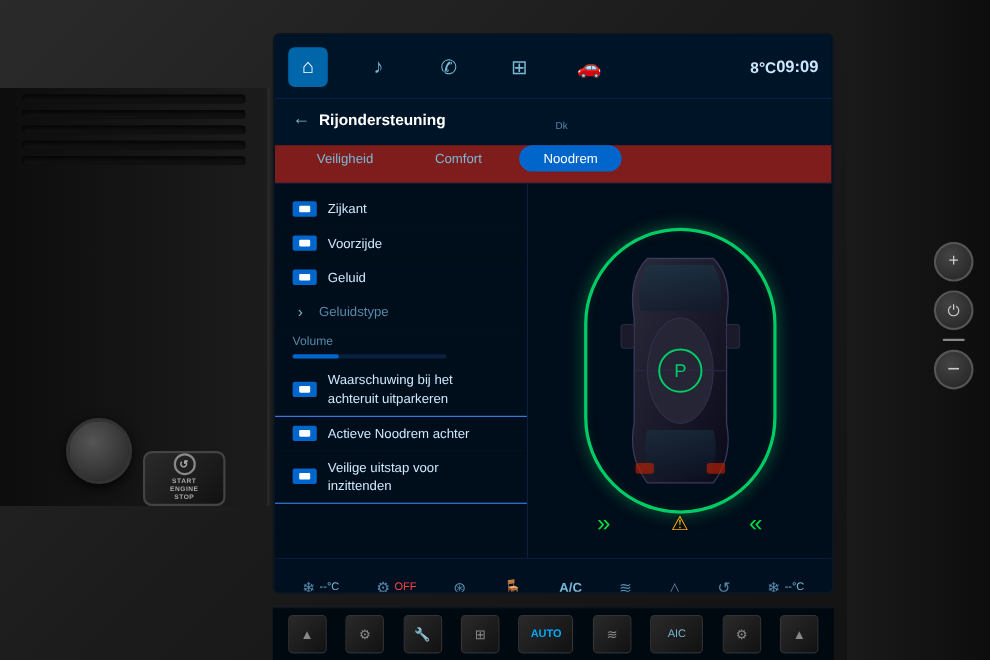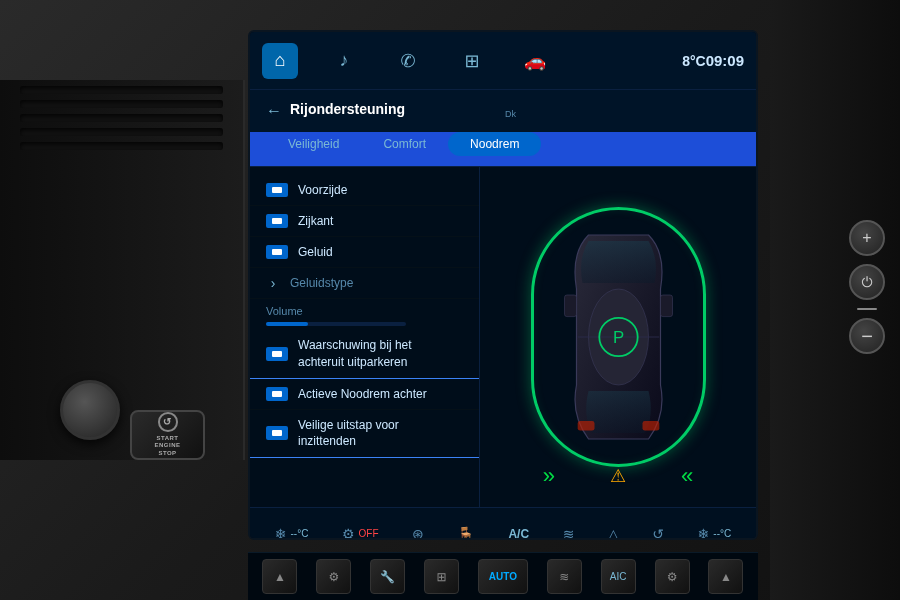--- a/index.html
+++ b/index.html
@@ -223,8 +223,8 @@
     
     .tab-bar {
       display: flex;
-      gap: 0;
-      background: #1d4ed8;
+      gap: 12px;
+      background: #7f1d1d;
       padding: 0 16px 10px;
       border-bottom: 1px solid #0a2040;
     }

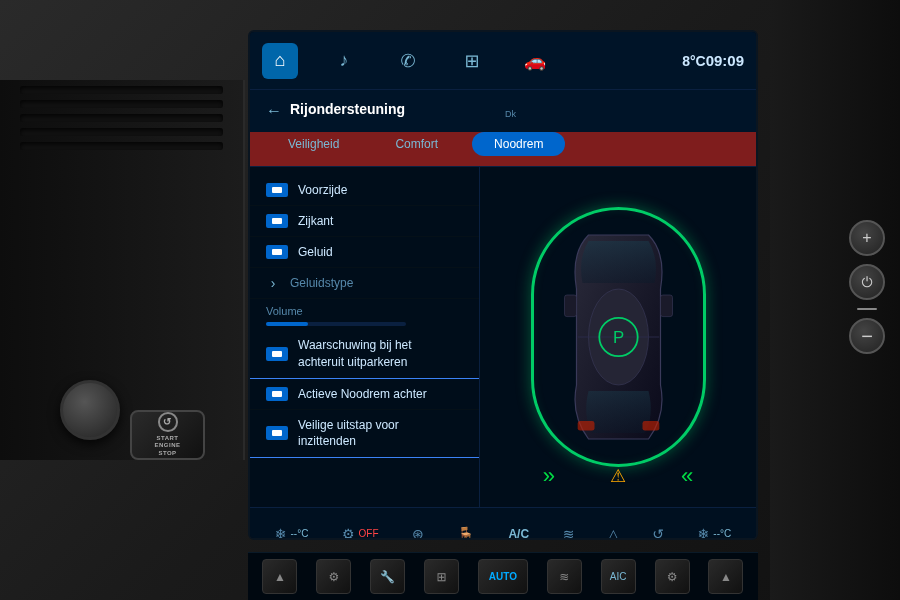--- a/index.html
+++ b/index.html
@@ -523,7 +523,7 @@
                 <rect x="1" y="2" width="10" height="6" rx="1"></rect>
               </svg>
           </div>
-          <span class="menu-label">Voorzijde</span>
+          <span class="menu-label">Zijkant</span>
         </div>
 
         <div class="menu-item">
@@ -532,7 +532,7 @@
                 <rect x="1" y="2" width="10" height="6" rx="1"></rect>
               </svg>
           </div>
-          <span class="menu-label">Zijkant</span>
+          <span class="menu-label">Voorzijde</span>
         </div>
 
         <div class="menu-item">

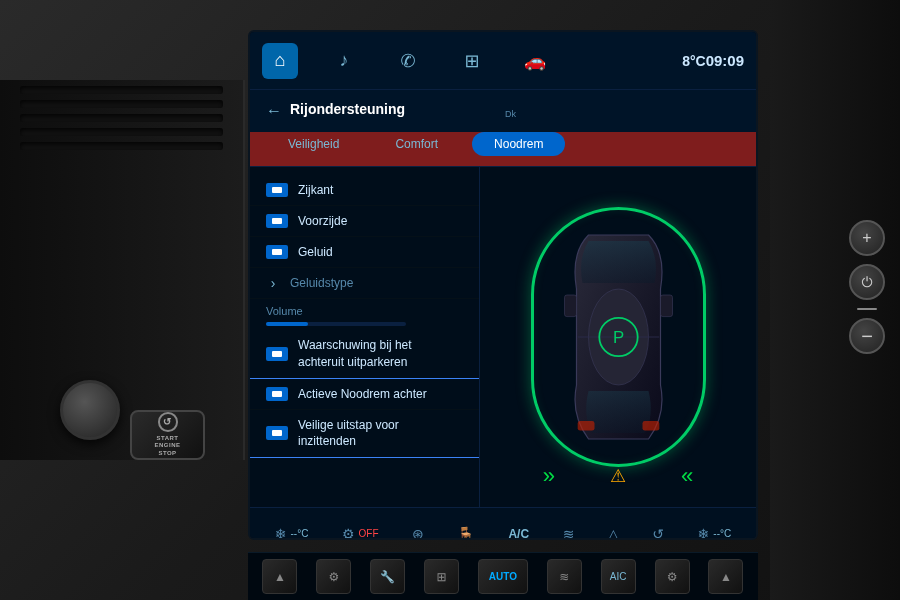--- a/index.html
+++ b/index.html
@@ -678,7 +678,7 @@
     <div class="phys-btn">⊞</div>
     <div class="phys-btn" style="width:50px; font-size:10px; color:#00aaff; font-weight:bold;">AUTO</div>
     <div class="phys-btn">≋</div>
-    <div class="phys-btn" style="width:35px; font-size:10px; color:#7ab8d4;">AIC</div>
+    <div class="phys-btn" style="width:48px; font-size:10px; color:#7ab8d4;">AIC</div>
     <div class="phys-btn">⚙</div>
     <div class="phys-btn">▲</div>
   </div>

